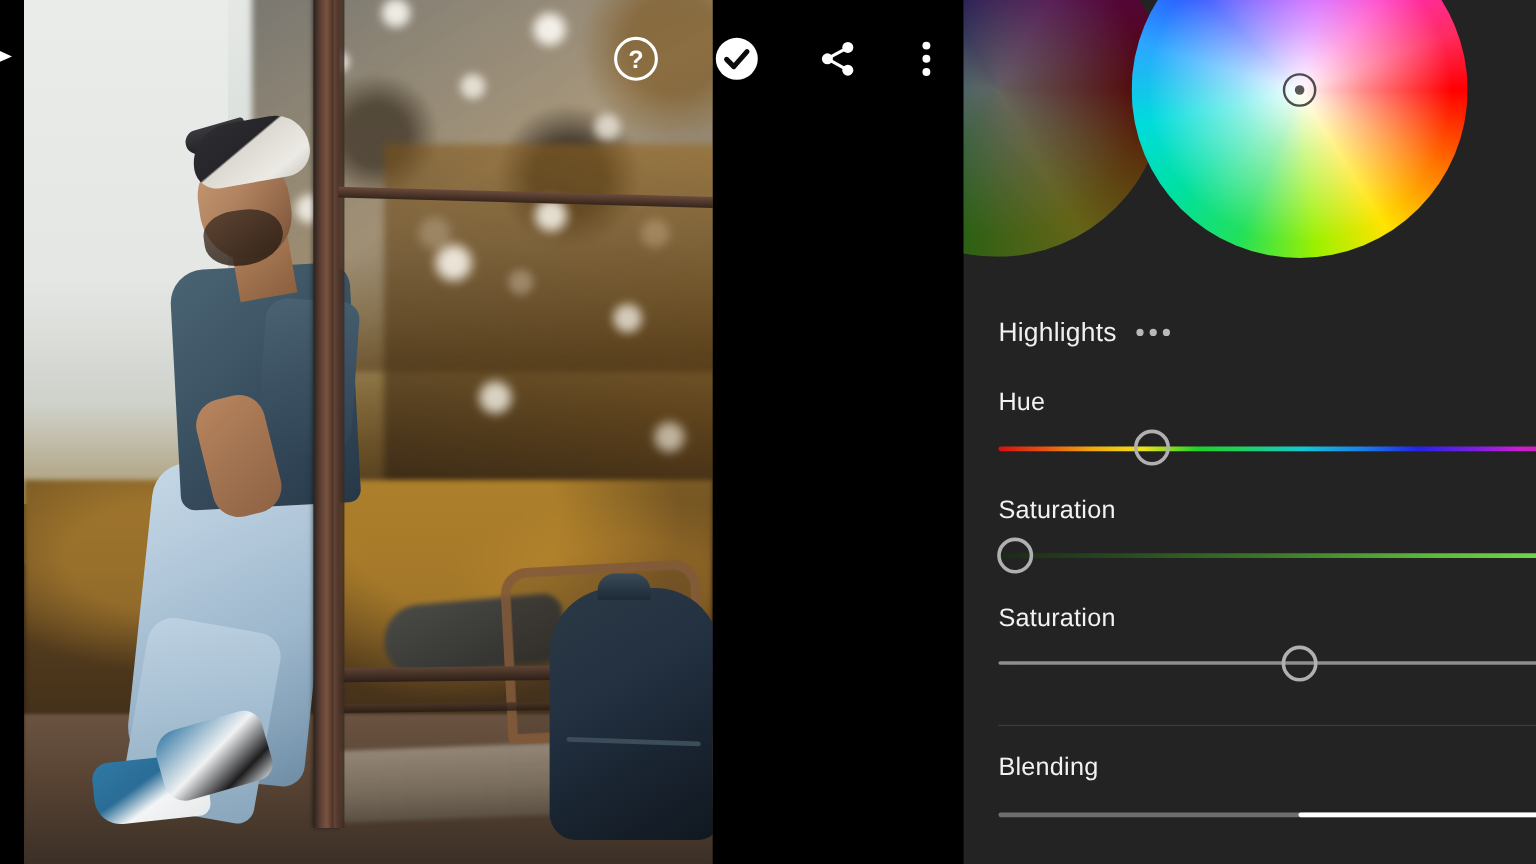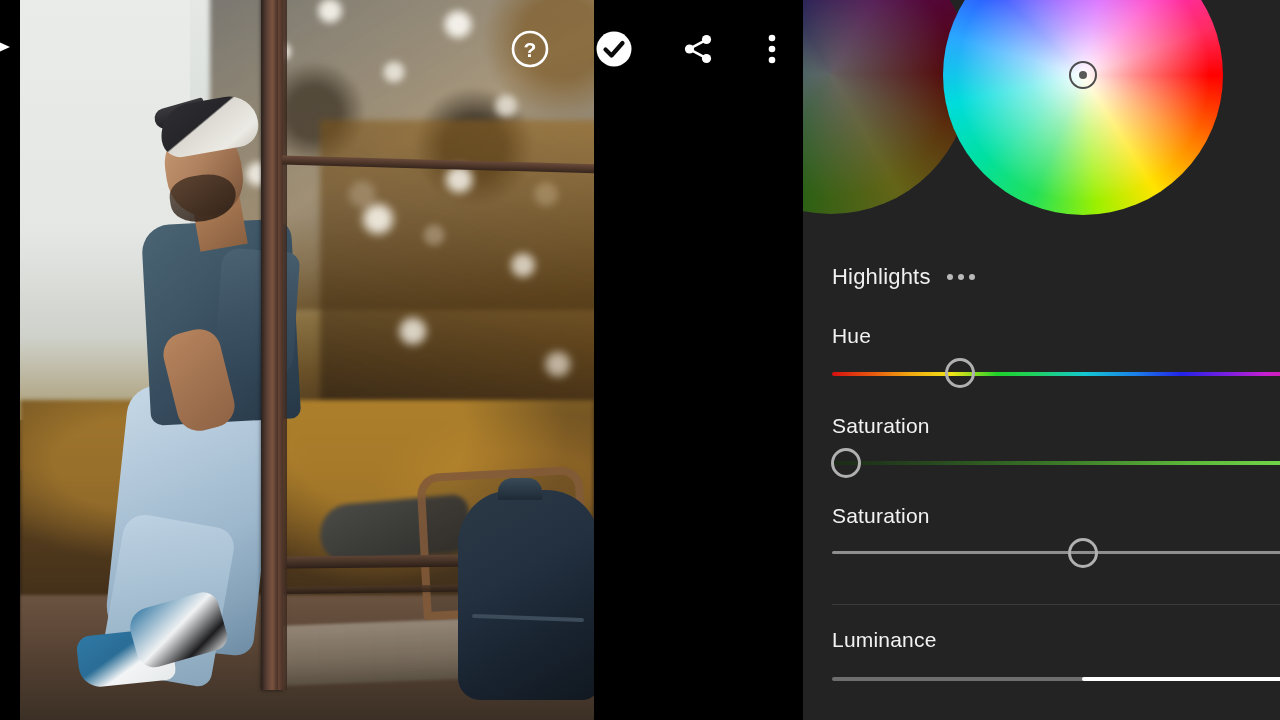--- a/index.html
+++ b/index.html
@@ -534,7 +534,7 @@
   <div class="divider"></div>
 
   <div class="srow" id="row-blend">
-    <span class="slabel">Luminance</span>
+    <span class="slabel">Blending</span>
   </div>
   <div class="track" id="track-blend-base"></div>
   <div class="track" id="track-blend-fill"></div>

